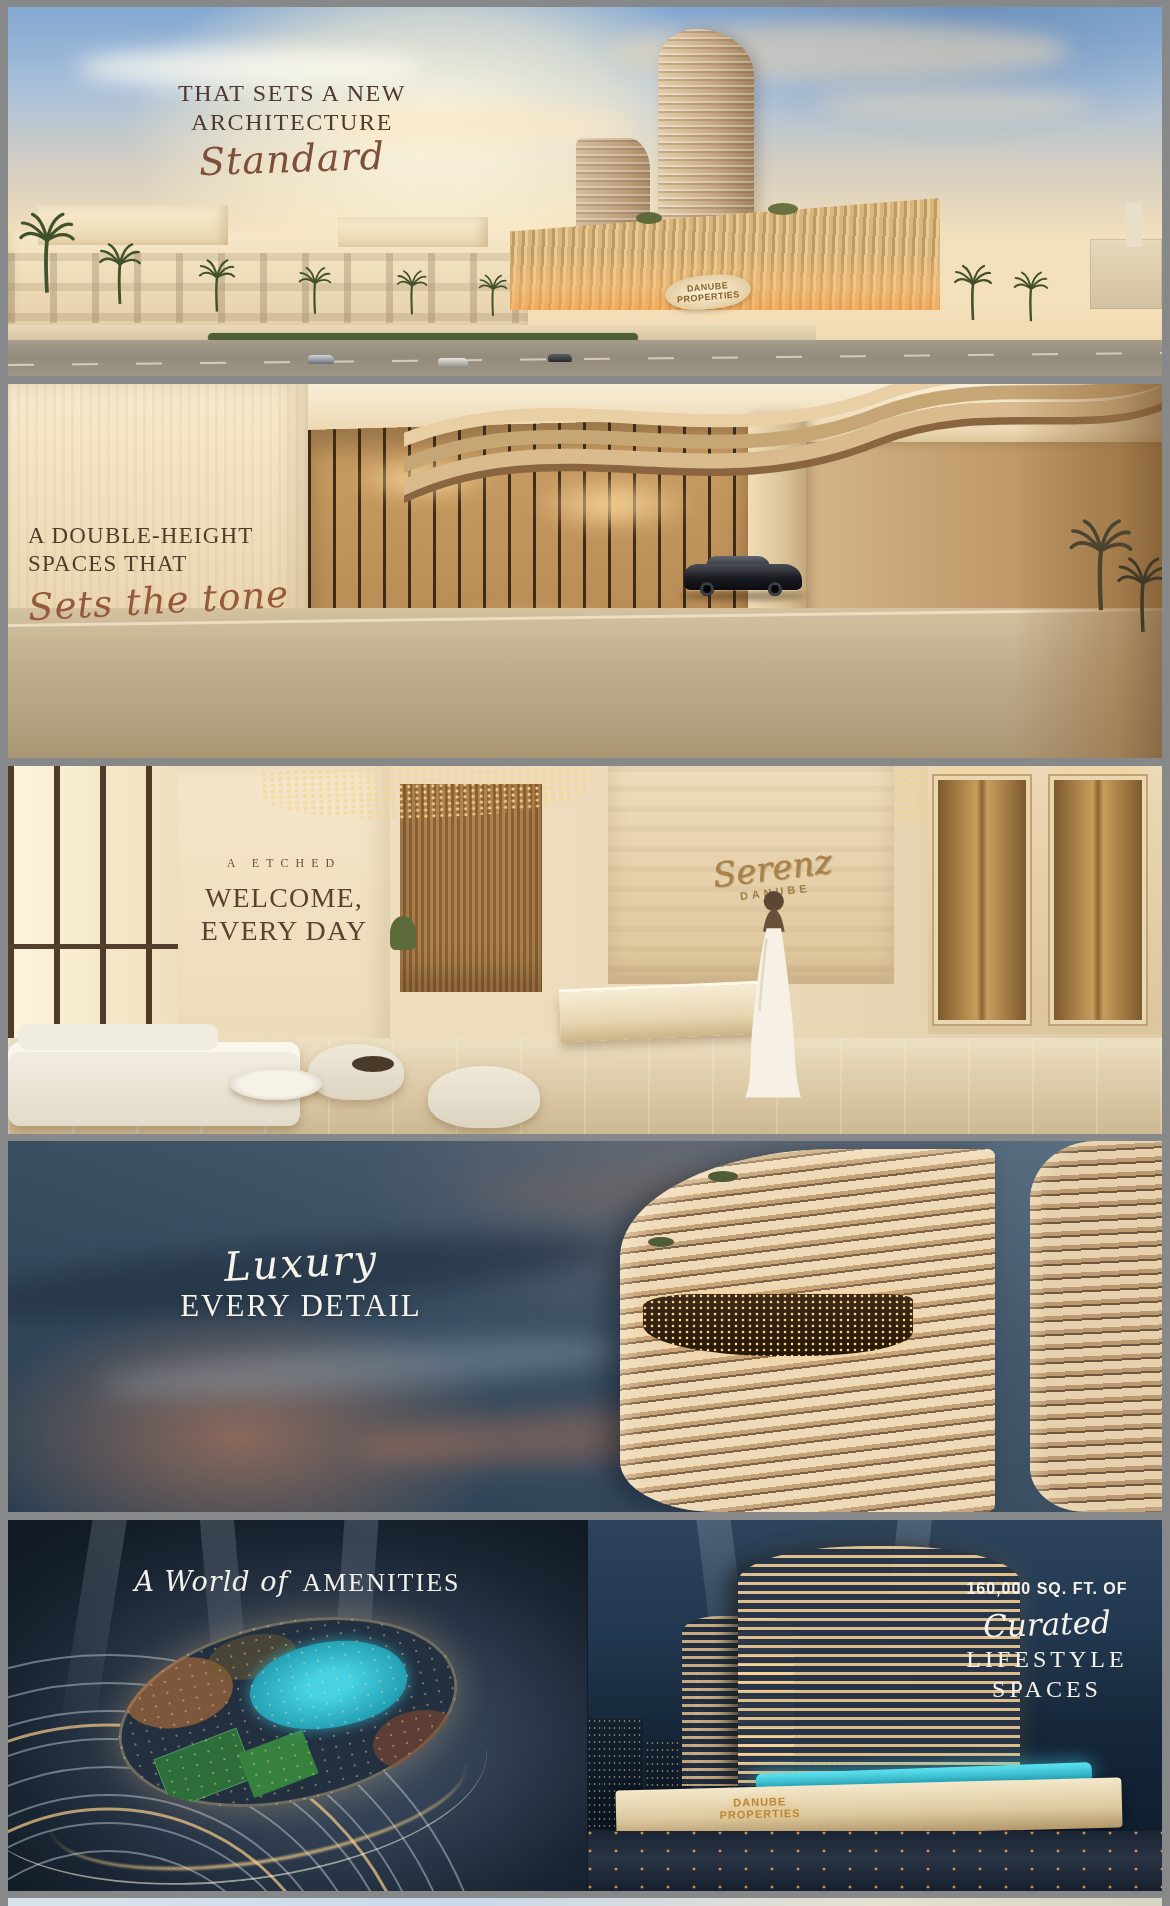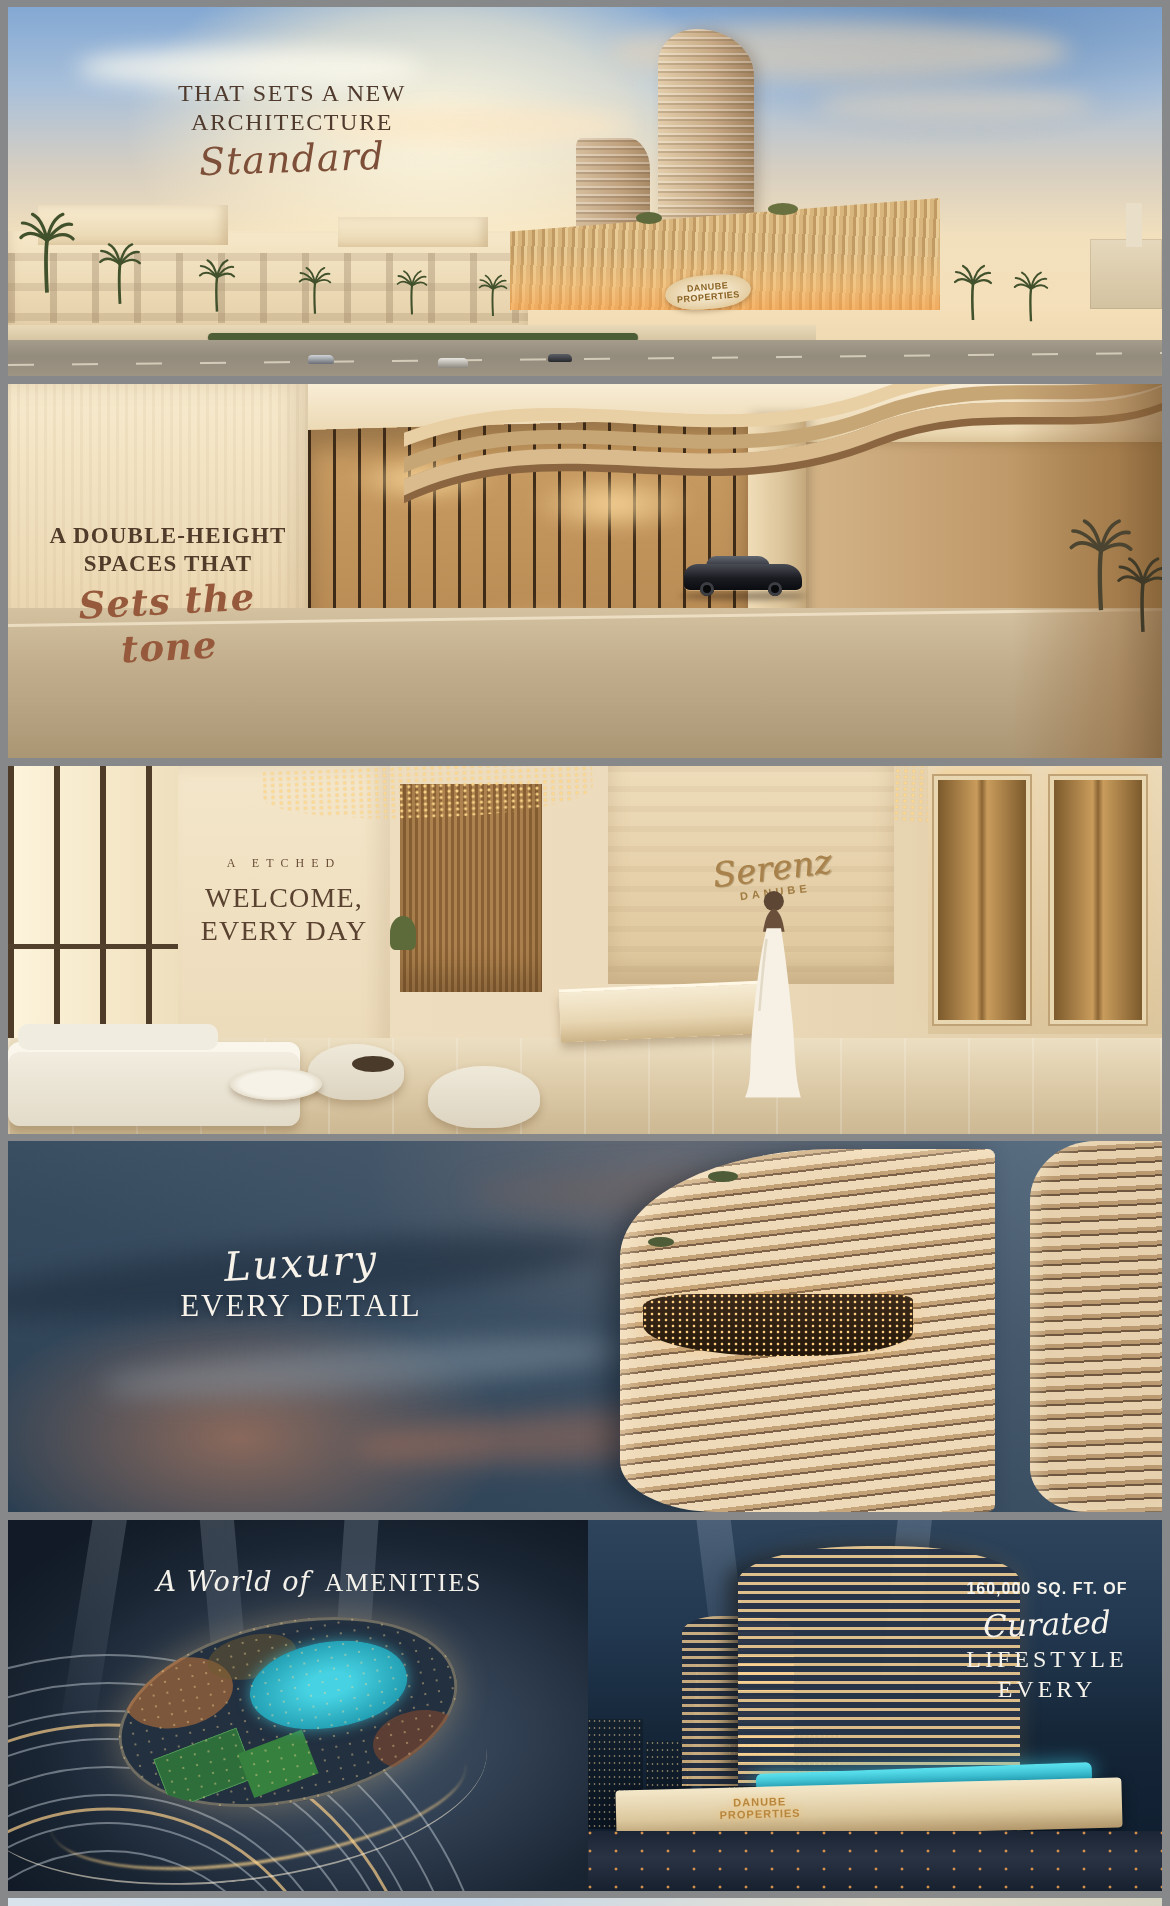--- a/index.html
+++ b/index.html
@@ -102,7 +102,7 @@
   .car-shadow{position:absolute;left:-4px;bottom:-4px;width:126px;height:8px;border-radius:50%;background:rgba(40,25,12,.45);filter:blur(3px);}
   .p2-dusk{position:absolute;right:0;top:0;width:150px;height:100%;
     background:linear-gradient(90deg,rgba(190,150,100,0),rgba(150,110,66,.55) 70%,rgba(120,86,48,.7));}
-  .p2-text{position:absolute;left:20px;top:138px;width:280px;text-align:center;color:#513b2a;font-weight:bold;}
+  .p2-text{position:absolute;left:20px;top:138px;width:280px;text-align:left;color:#513b2a;}
   .h2-line{font-size:23px;line-height:28px;letter-spacing:1.2px;}
   .p2-script{font-size:37px;line-height:46px;color:#96593c;transform:rotate(-3deg);letter-spacing:1px;}
 

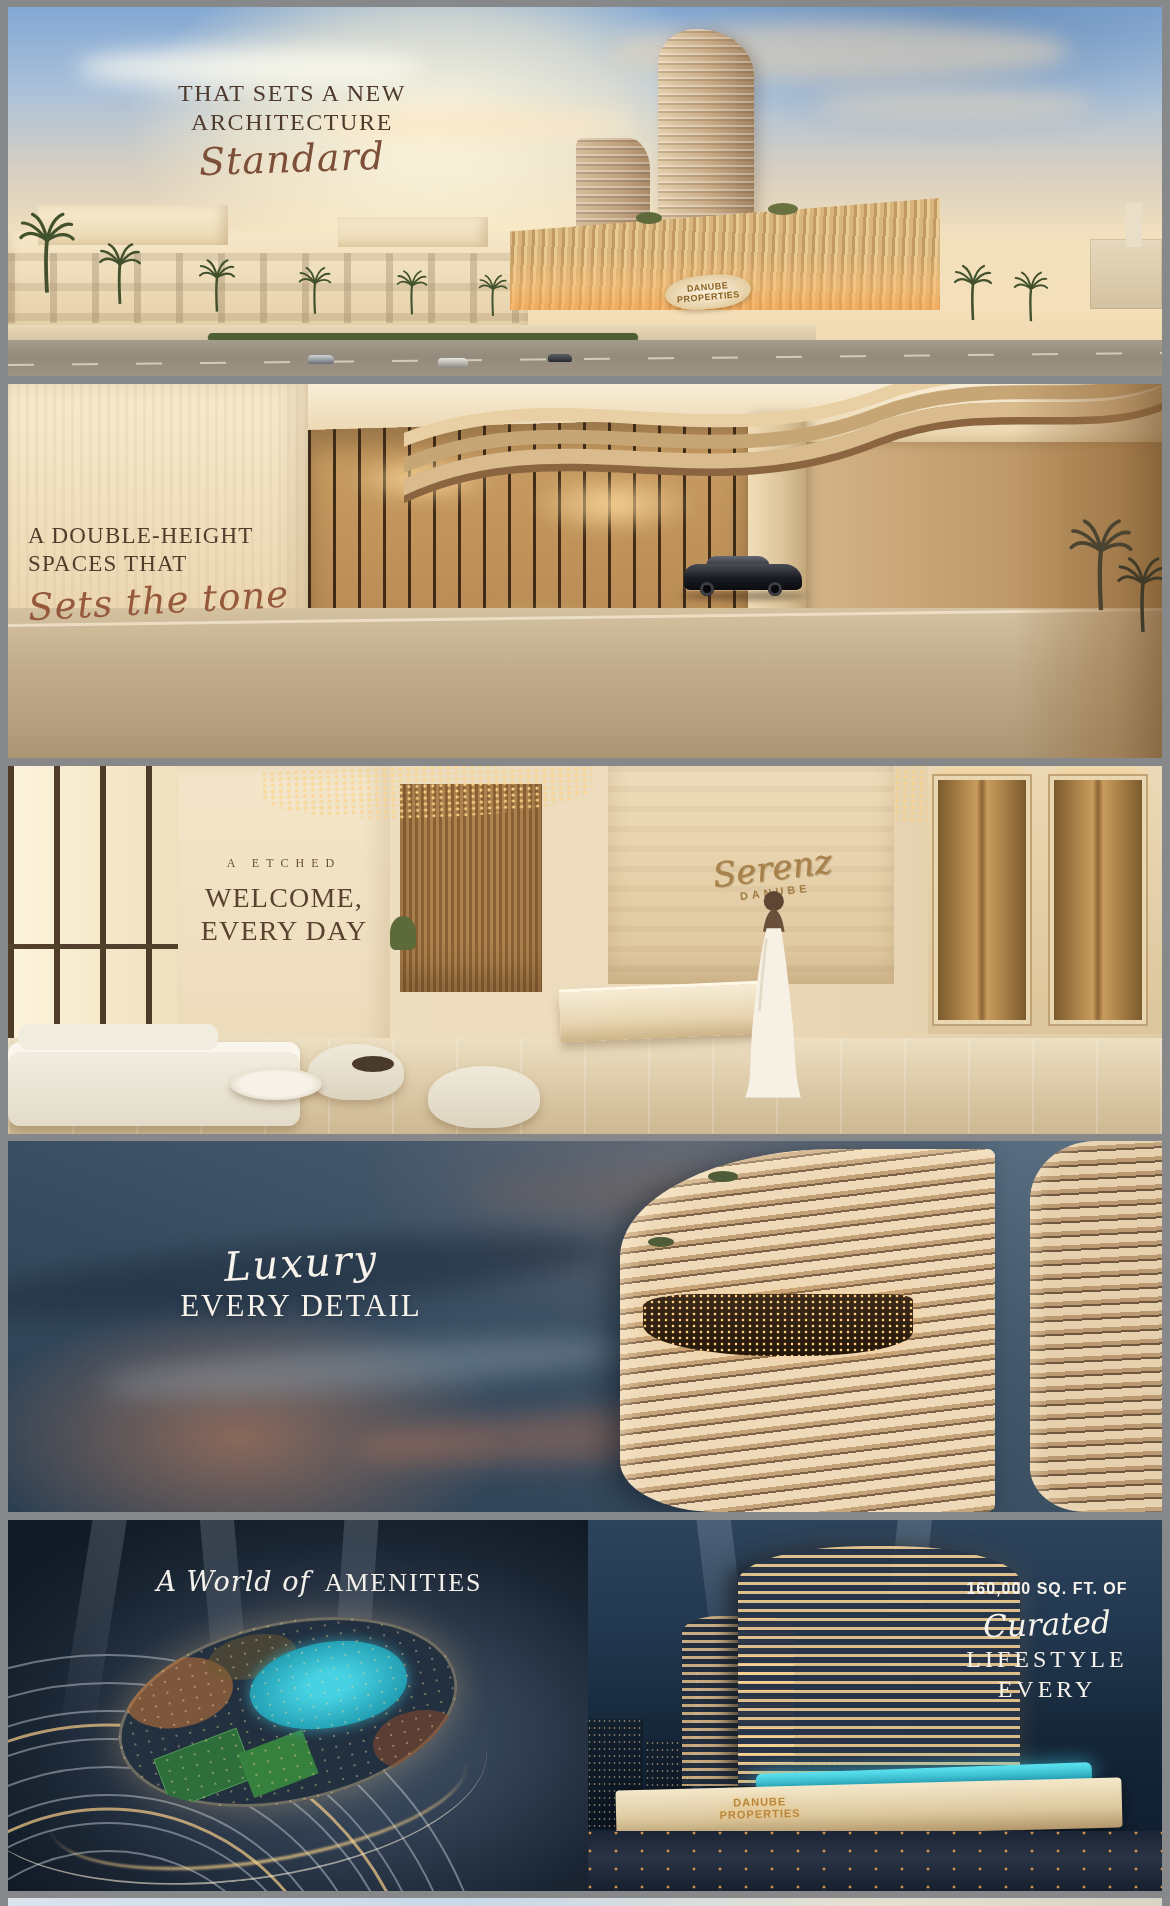--- a/index.html
+++ b/index.html
@@ -183,7 +183,7 @@
   
   .p5half{position:absolute;top:0;height:100%;overflow:hidden;}
   .p5l{left:0;width:579px;background:
-    radial-gradient(ellipse 420px 260px at 55% 58%,#46586c 0%,#2d3b4d 45%,#1a2533 75%,#111a26 100%); padding-left: 44px;}
+    radial-gradient(ellipse 420px 260px at 55% 58%,#46586c 0%,#2d3b4d 45%,#1a2533 75%,#111a26 100%);}
   .p5r{left:580px;width:574px;background:linear-gradient(180deg,#2d445c 0%,#223850 30%,#152638 58%,#0d1b2c 100%);}
   .beam{position:absolute;top:-10%;width:34px;height:70%;background:linear-gradient(180deg,rgba(225,238,252,.20),rgba(225,238,252,0));}
   .b1{left:70px;transform:rotate(9deg);} .b2{left:200px;transform:rotate(-5deg);} .b3{left:330px;transform:rotate(4deg);}

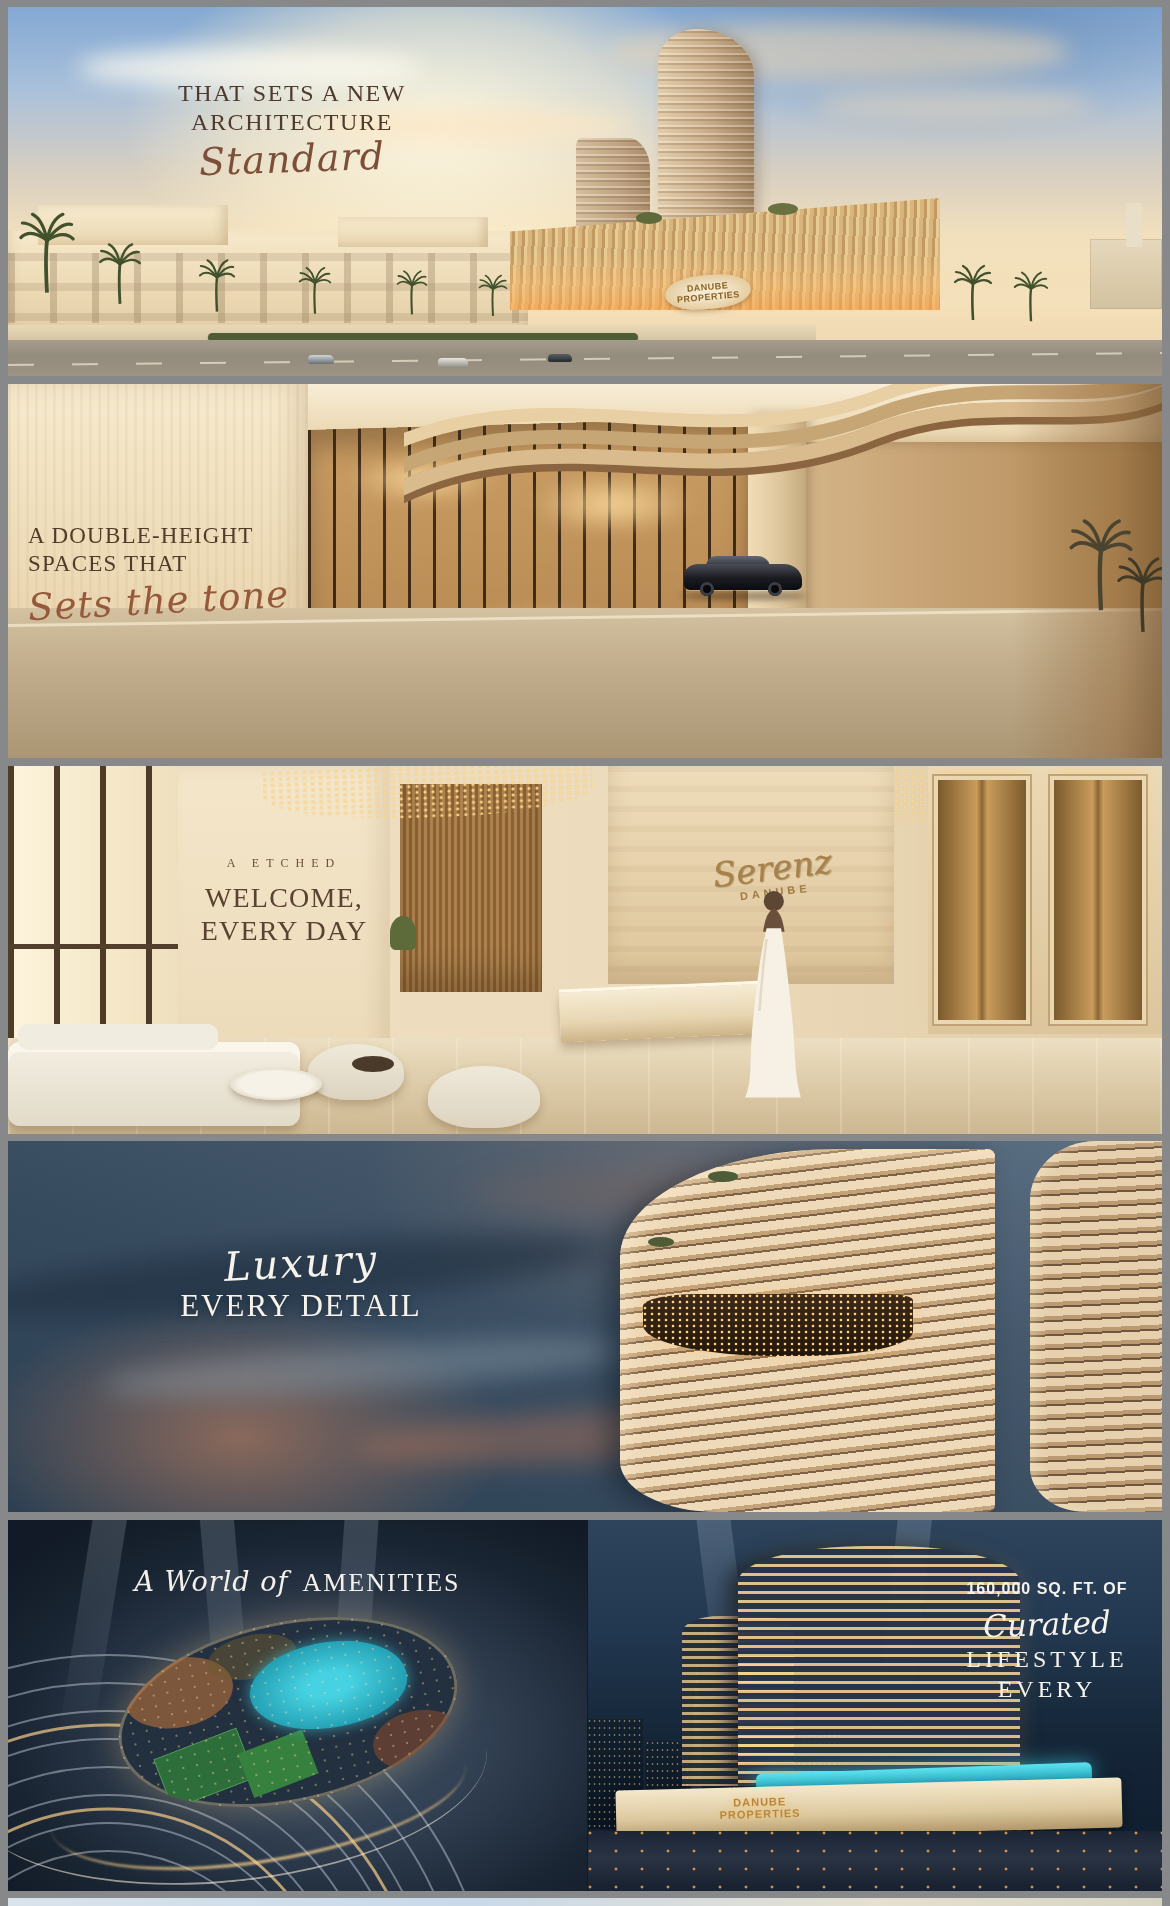--- a/index.html
+++ b/index.html
@@ -474,7 +474,7 @@
         <div class="kicker">160,000 SQ. FT. OF</div>
         <div class="script p5r-script">Curated</div>
         <div class="h5-line">LIFESTYLE</div>
-        <div class="h5-line">EVERY</div>
+        <div class="h5-line">SPACES</div>
       </div>
     </div>
   </section>

